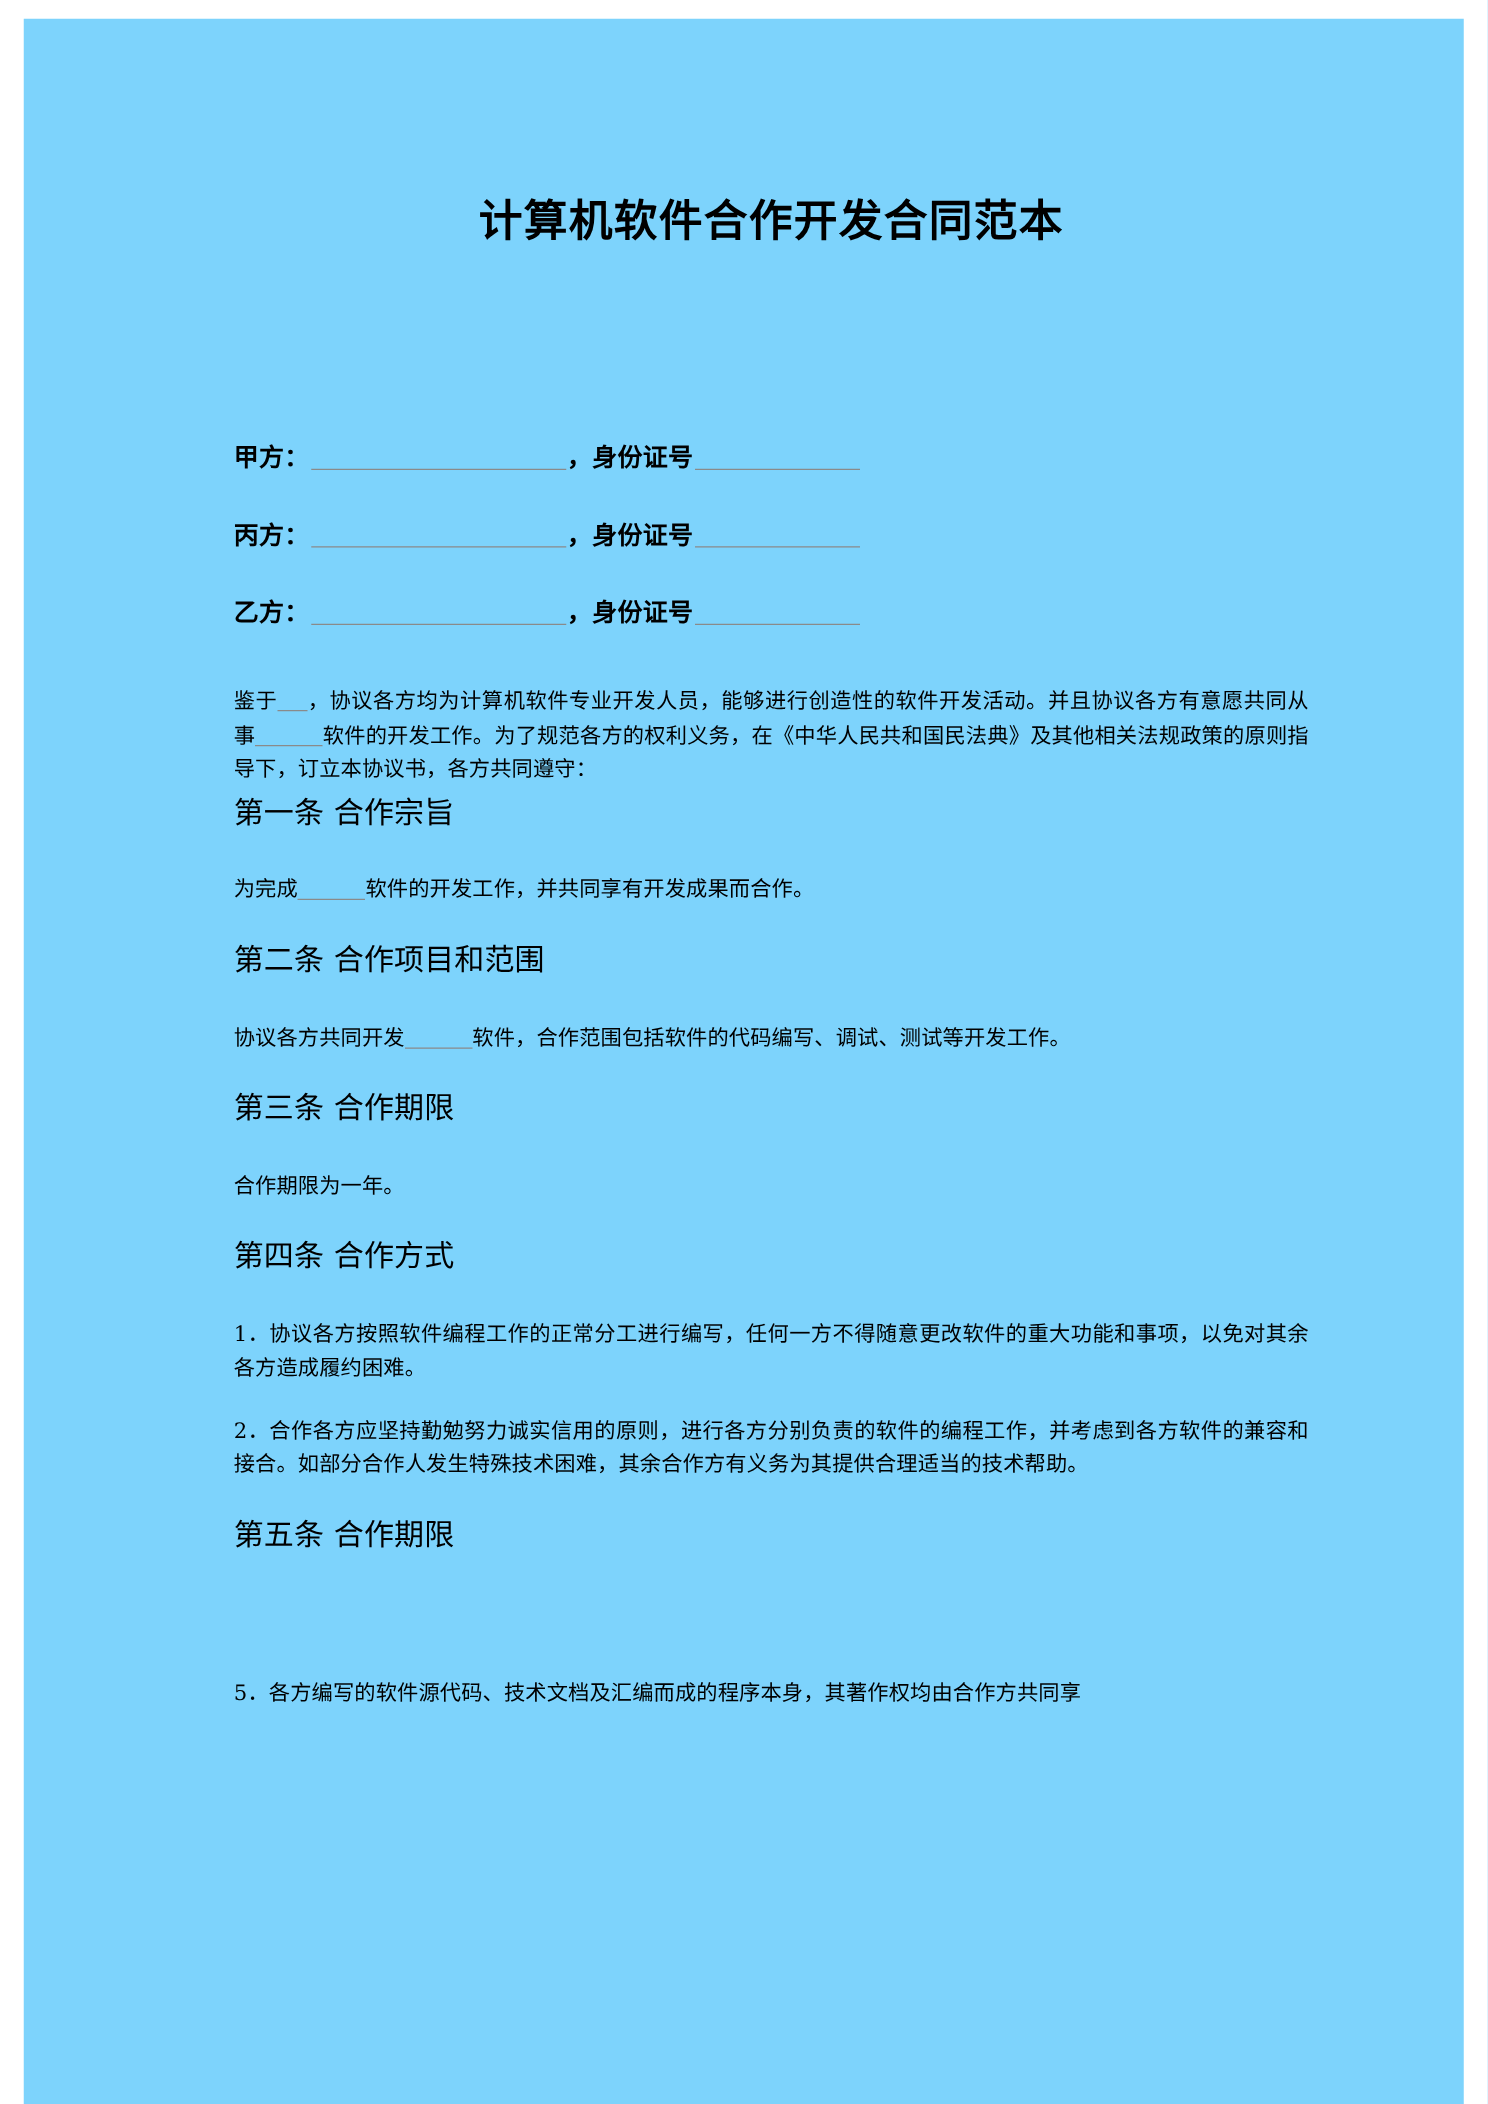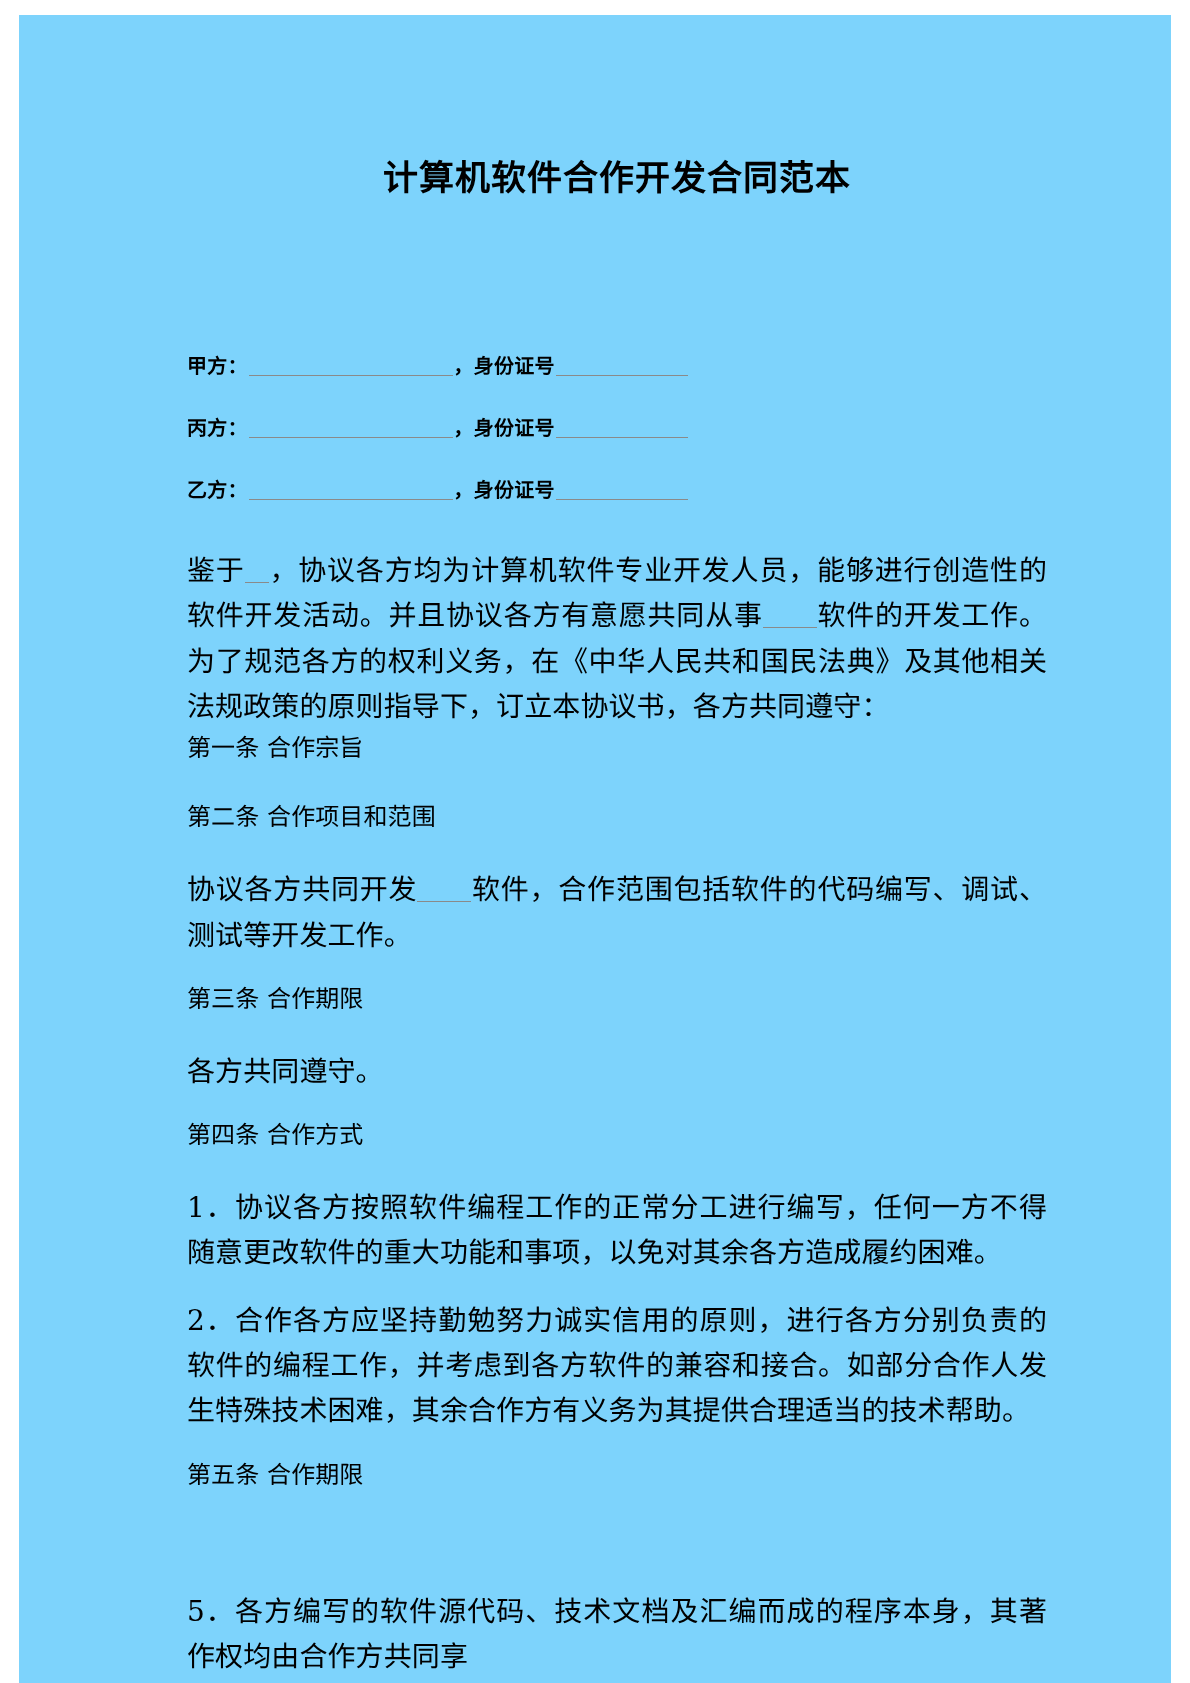--- a/index.html
+++ b/index.html
@@ -71,7 +71,7 @@
     height: 11px;
   }
   p.para {
-    font-size: 28px;
+    font-size: 17px;
     line-height: 1.62;
     margin: 0 0 22px 0;
     text-align: justify;

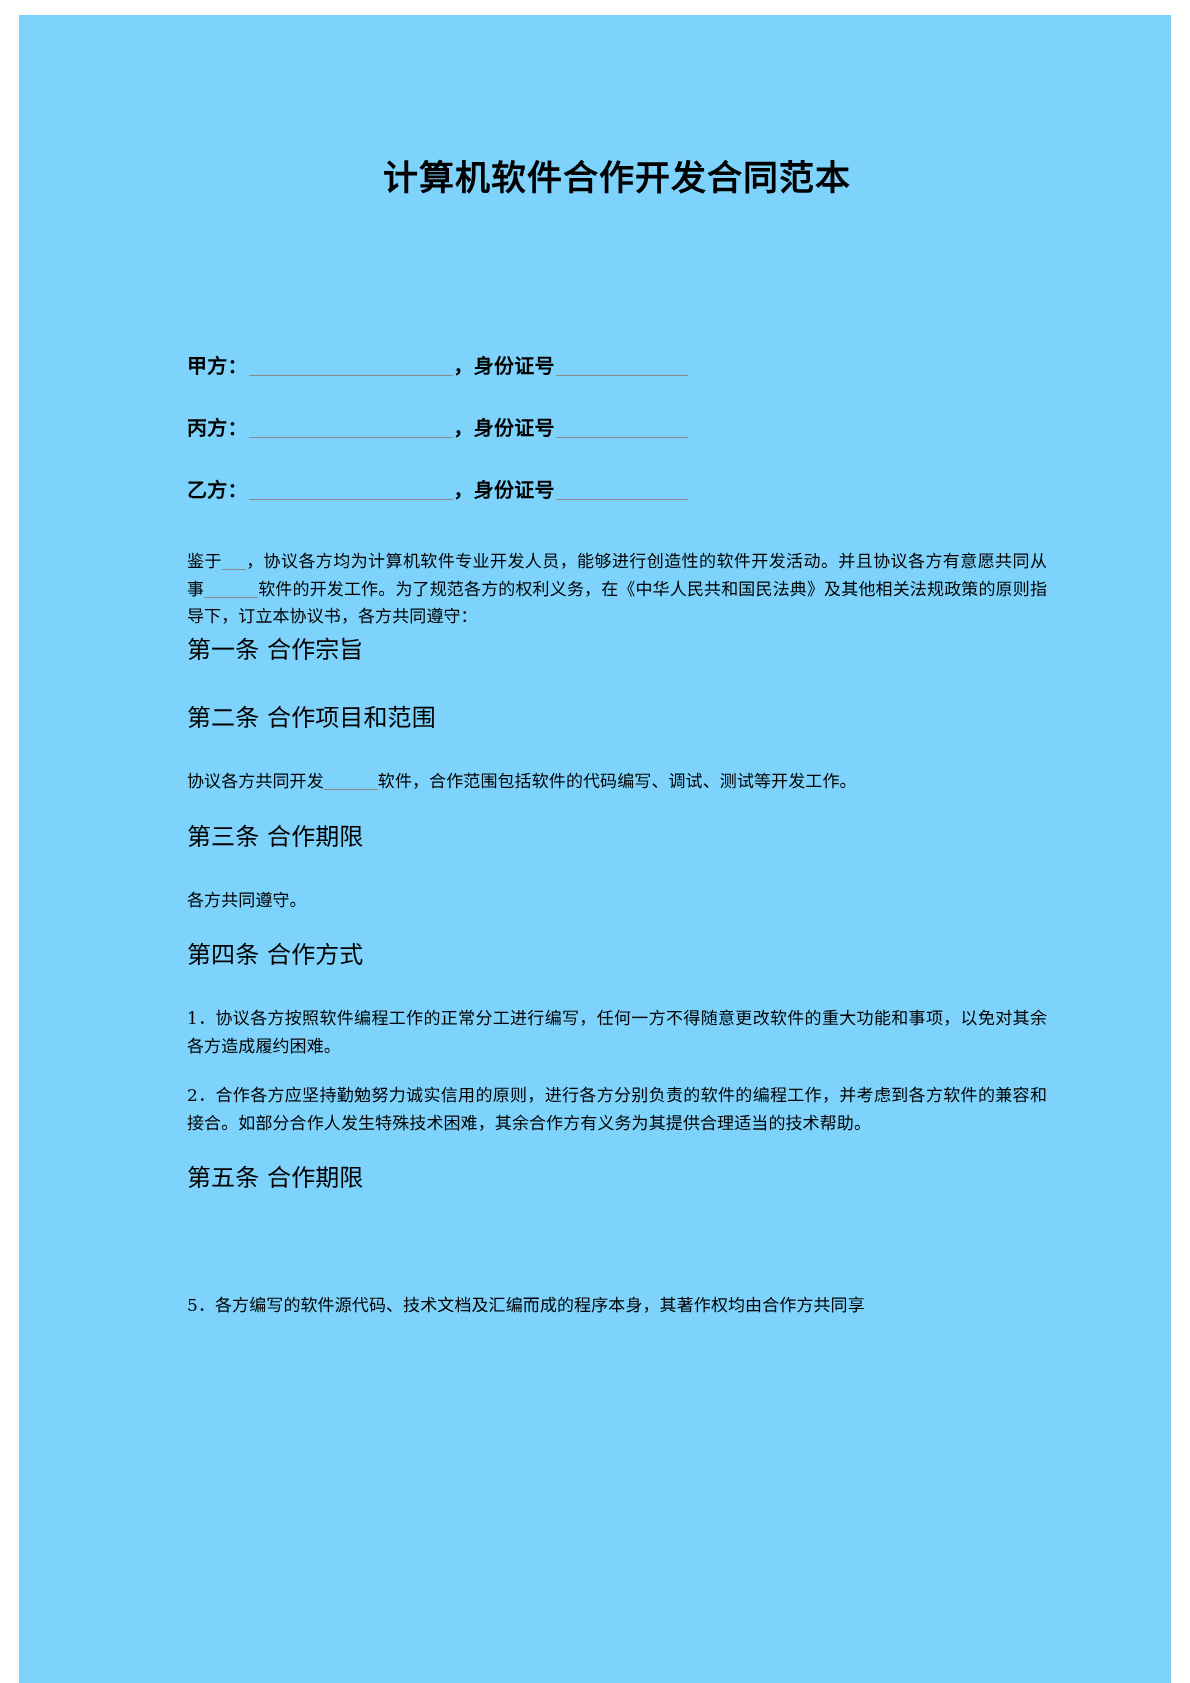--- a/index.html
+++ b/index.html
@@ -139,6 +139,7 @@
 
     <p class="heading nospace-top">第一条  合作宗旨</p>
 
+    <p class="para"><span>为完成</span><span class="blank-sm"></span><span>软件的开发工作，并共同享有开发成果而合作。</span></p>
 
     <p class="heading">第二条  合作项目和范围</p>
 

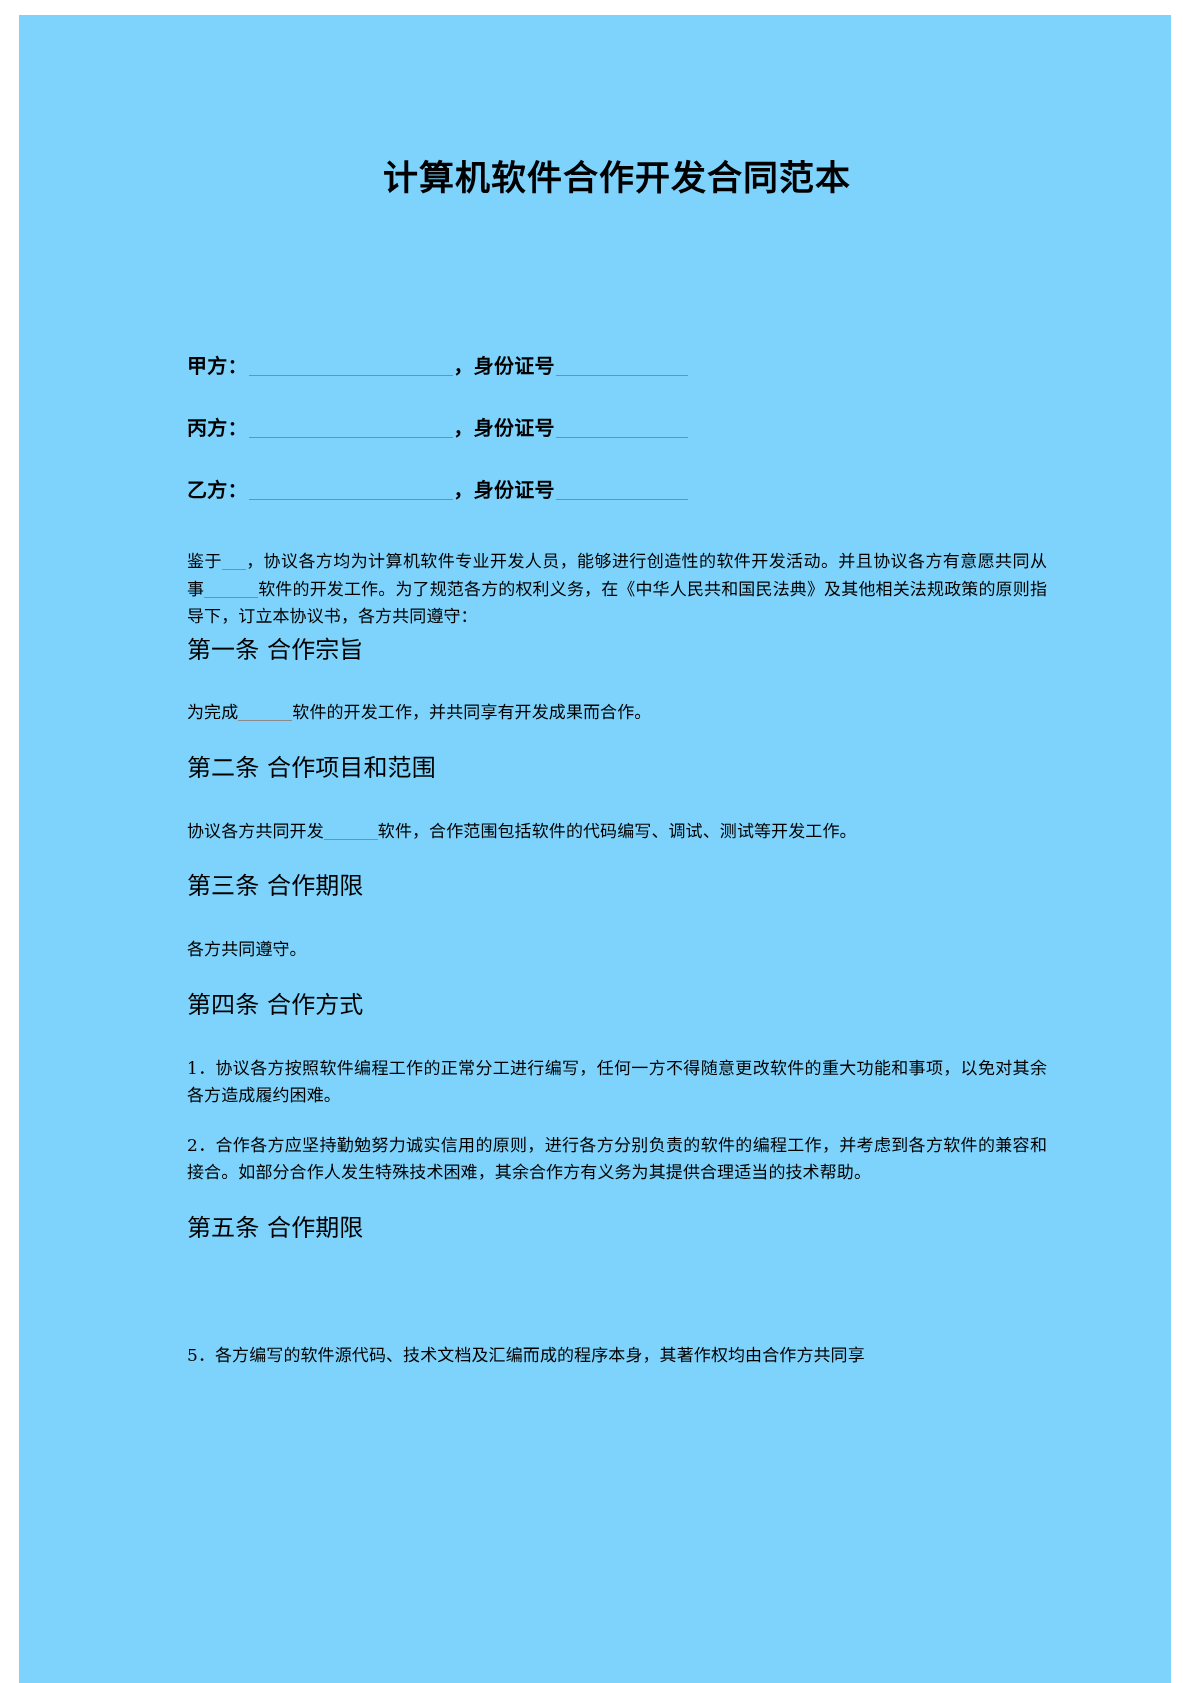--- a/index.html
+++ b/index.html
@@ -147,7 +147,7 @@
 
     <p class="heading">第三条  合作期限</p>
 
-    <p class="para">各方共同遵守。</p>
+    <p class="para">合作期限为一年。</p>
 
     <p class="heading">第四条  合作方式</p>
 

